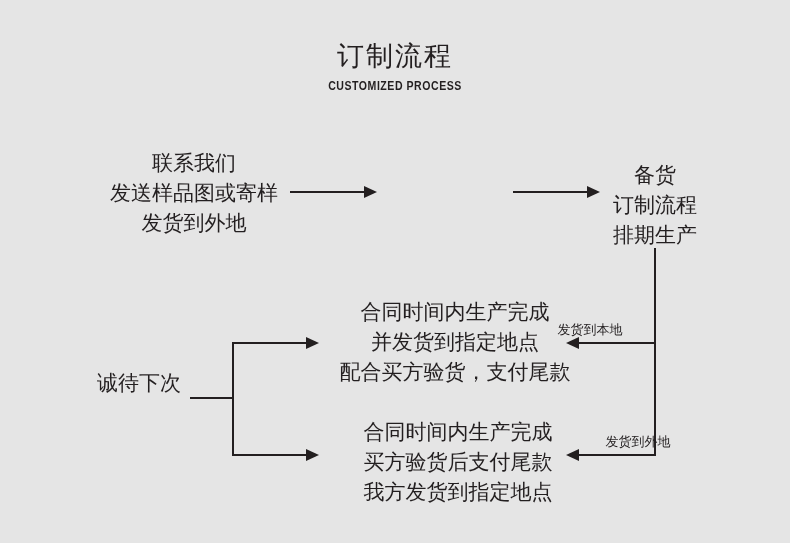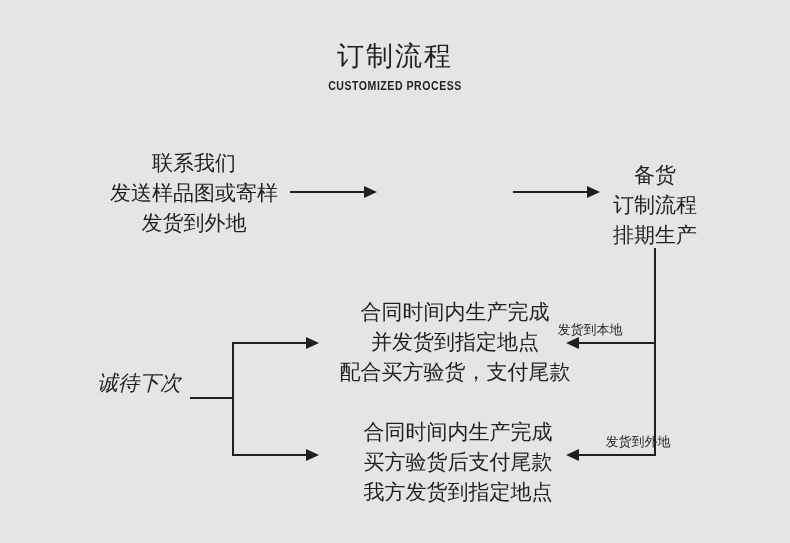--- a/index.html
+++ b/index.html
@@ -136,7 +136,7 @@
     <span class="ln">我方发货到指定地点</span>
   </div>
 
-  <div class="abs block" style="left:88px; top:368px; width:102px;font-style:italic;">
+  <div class="abs block" style="left:88px; top:368px; width:102px;">
     <span class="ln">诚待下次</span>
   </div>
 

